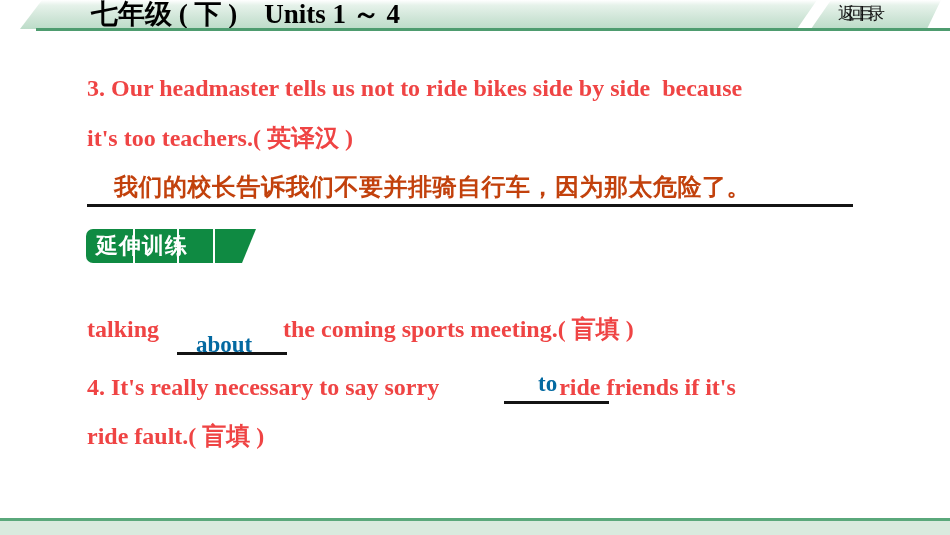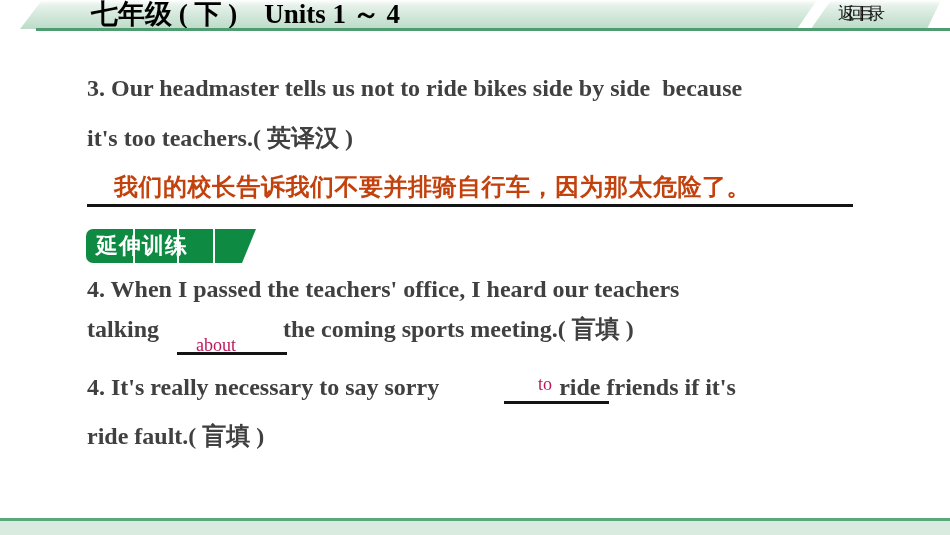--- a/index.html
+++ b/index.html
@@ -106,7 +106,7 @@
     position: absolute;
     font-size: 24px;
     font-weight: bold;
-    color: #404040;
+    color: #ef4444;
     white-space: pre;
     line-height: 30px;
   }

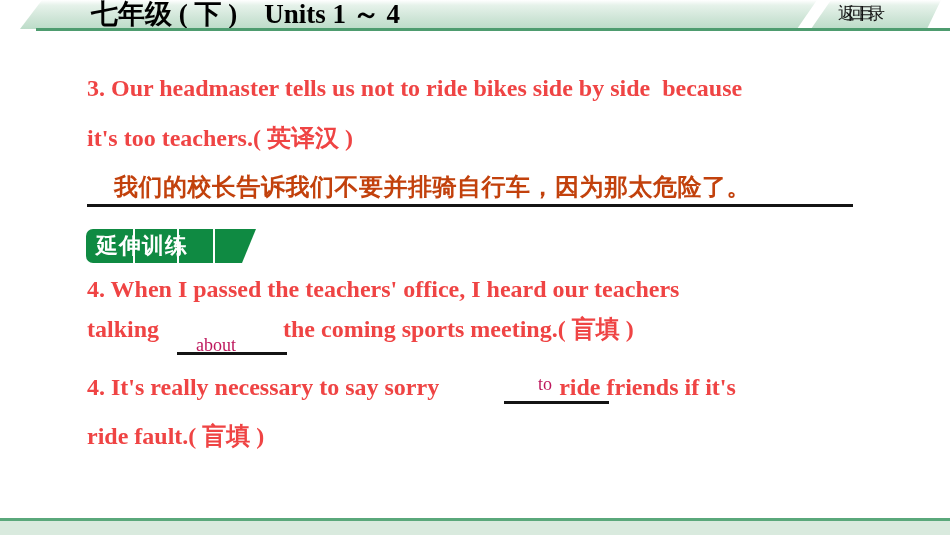--- a/index.html
+++ b/index.html
@@ -252,7 +252,6 @@
     <div class="badge-div" id="badge-div-3"></div>
   </div>
 
-  <div class="qline" id="q4-l1">4. When I passed the teachers' office, I heard our teachers</div>
   <div class="qline" id="q4-l2"><span>talking </span><span style="display:inline-block;width:112px;"></span><span> the coming sports meeting.( 盲填 )</span></div>
   <div class="blank-rule" id="blank-4"></div>
   <div class="fill-answer" id="answer-4">about</div>

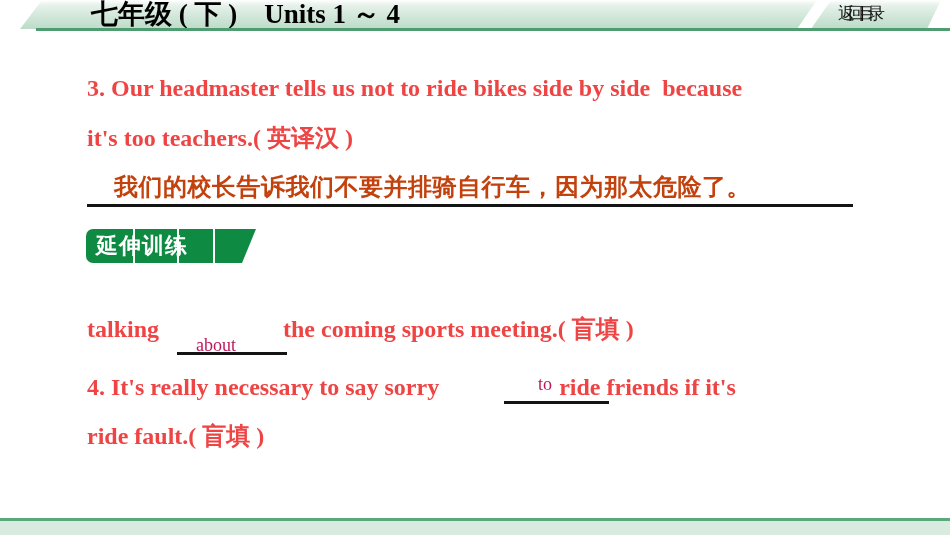--- a/index.html
+++ b/index.html
@@ -190,9 +190,9 @@
 
   .fill-answer {
     position: absolute;
-    font-size: 18px;
-    font-weight: normal;
-    color: #be185d;
+    font-size: 23px;
+    font-weight: bold;
+    color: #0369a1;
     font-family: "Liberation Serif", "DejaVu Serif", serif;
     line-height: 26px;
     white-space: pre;

